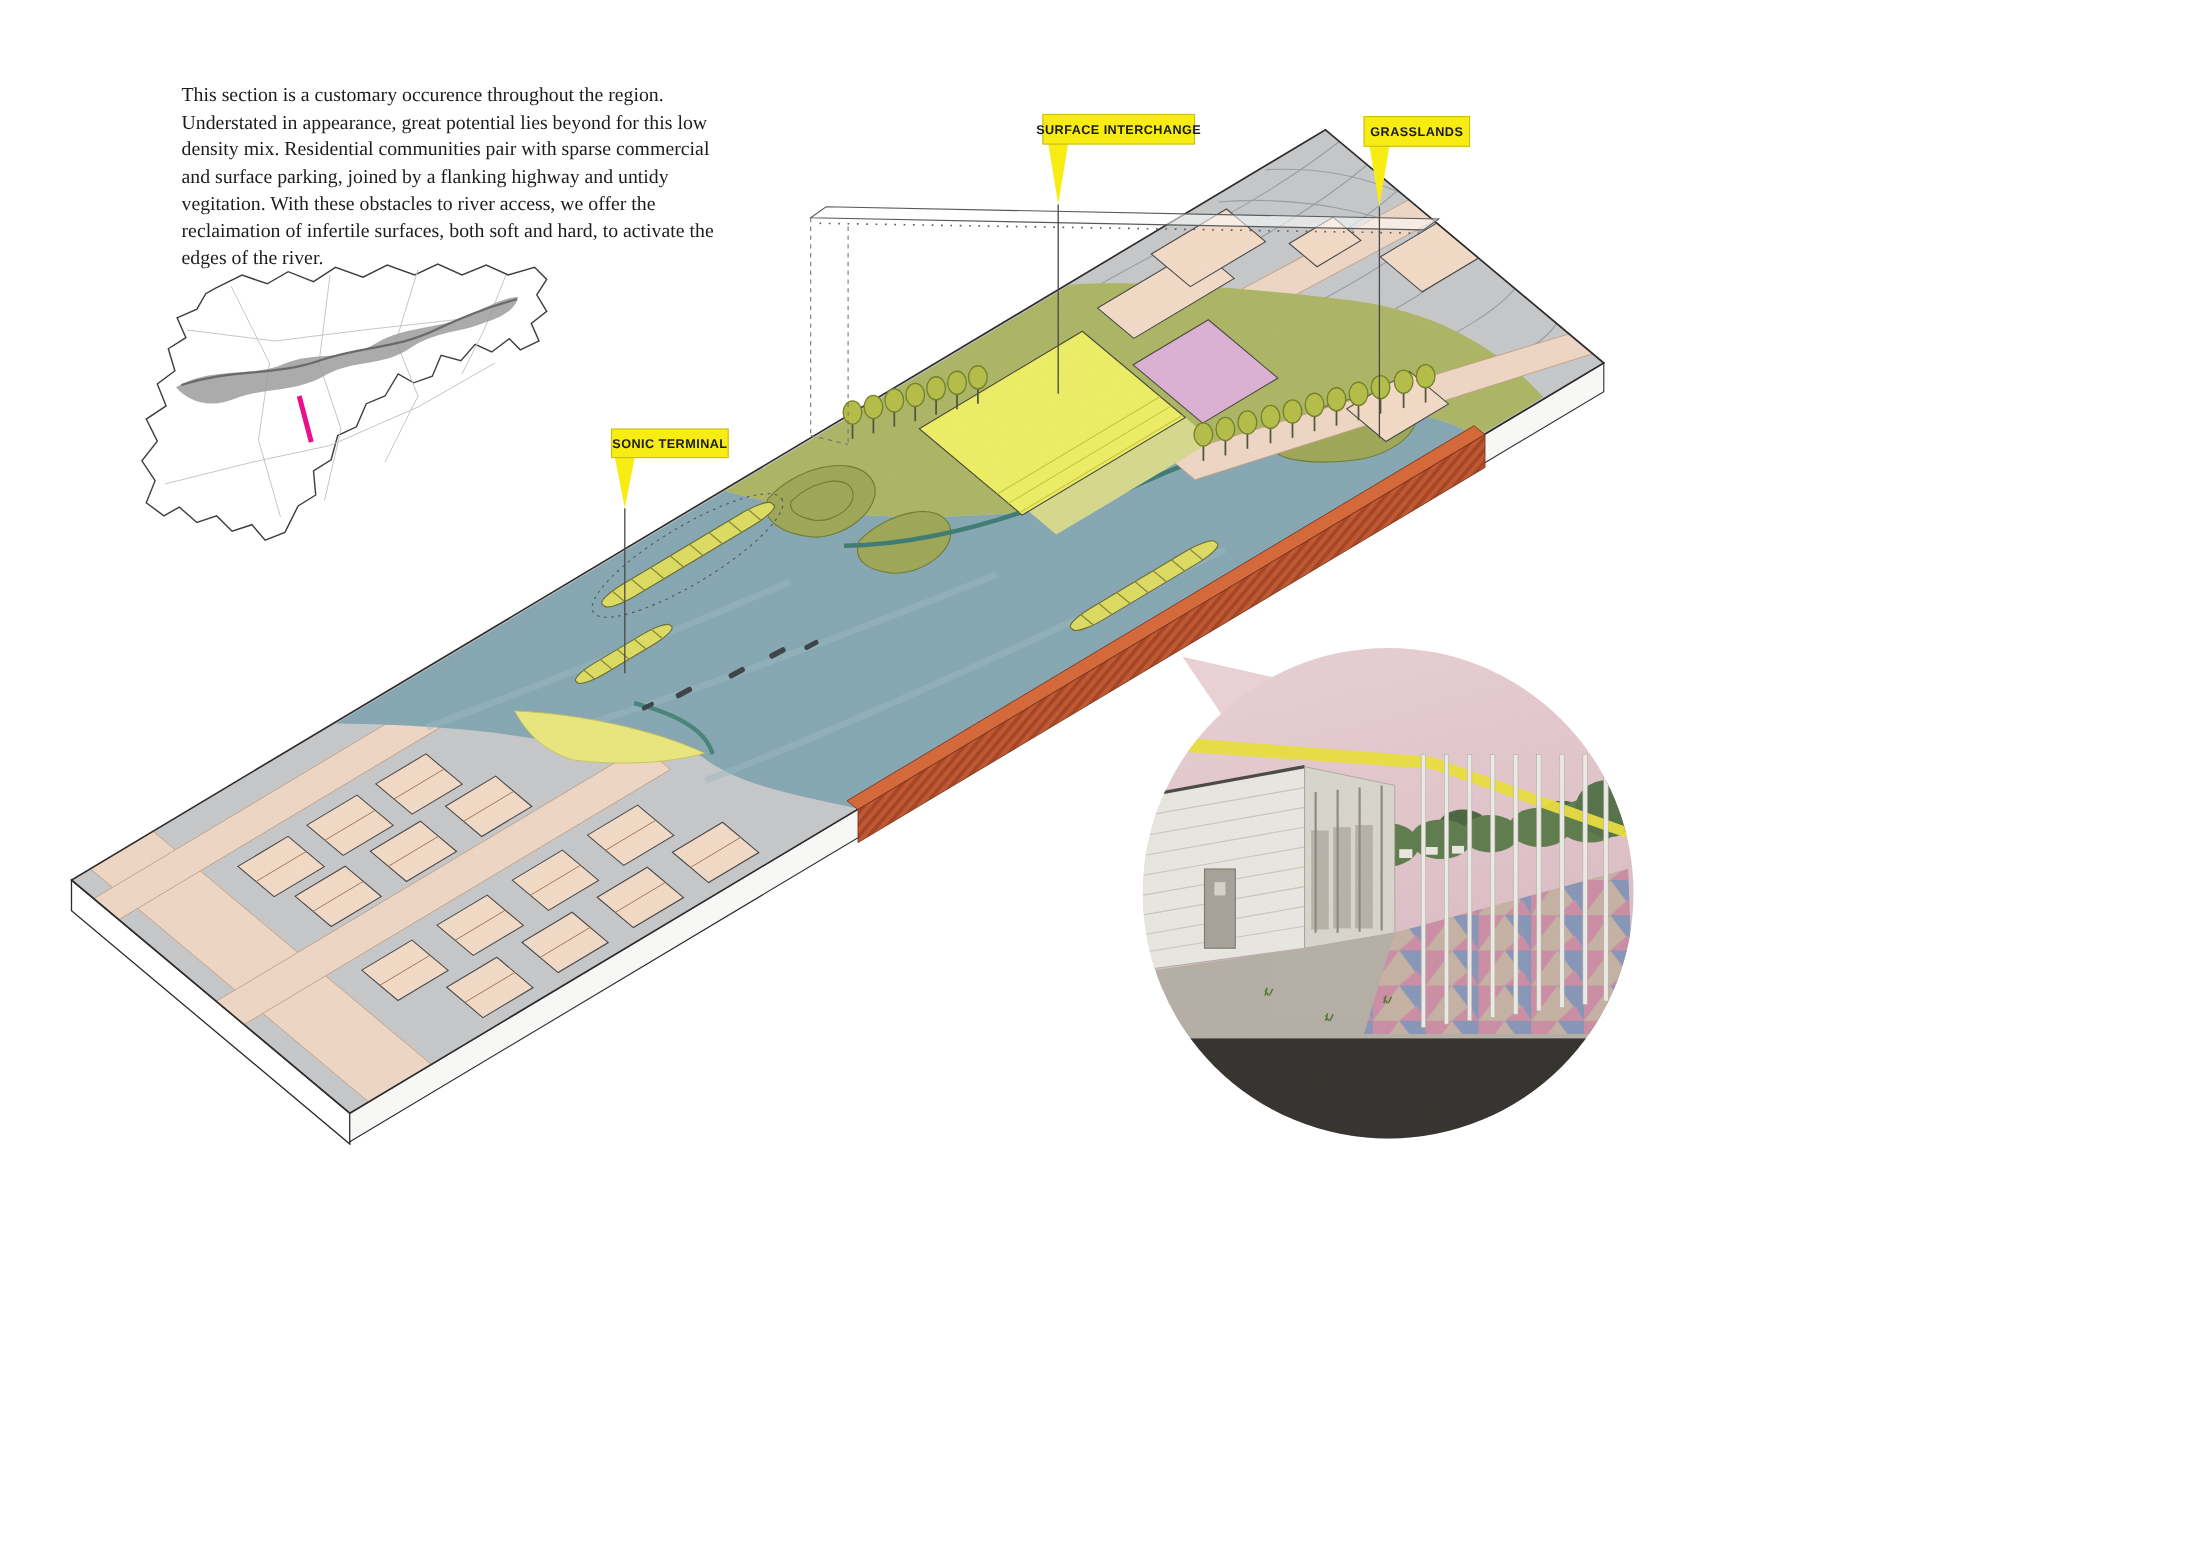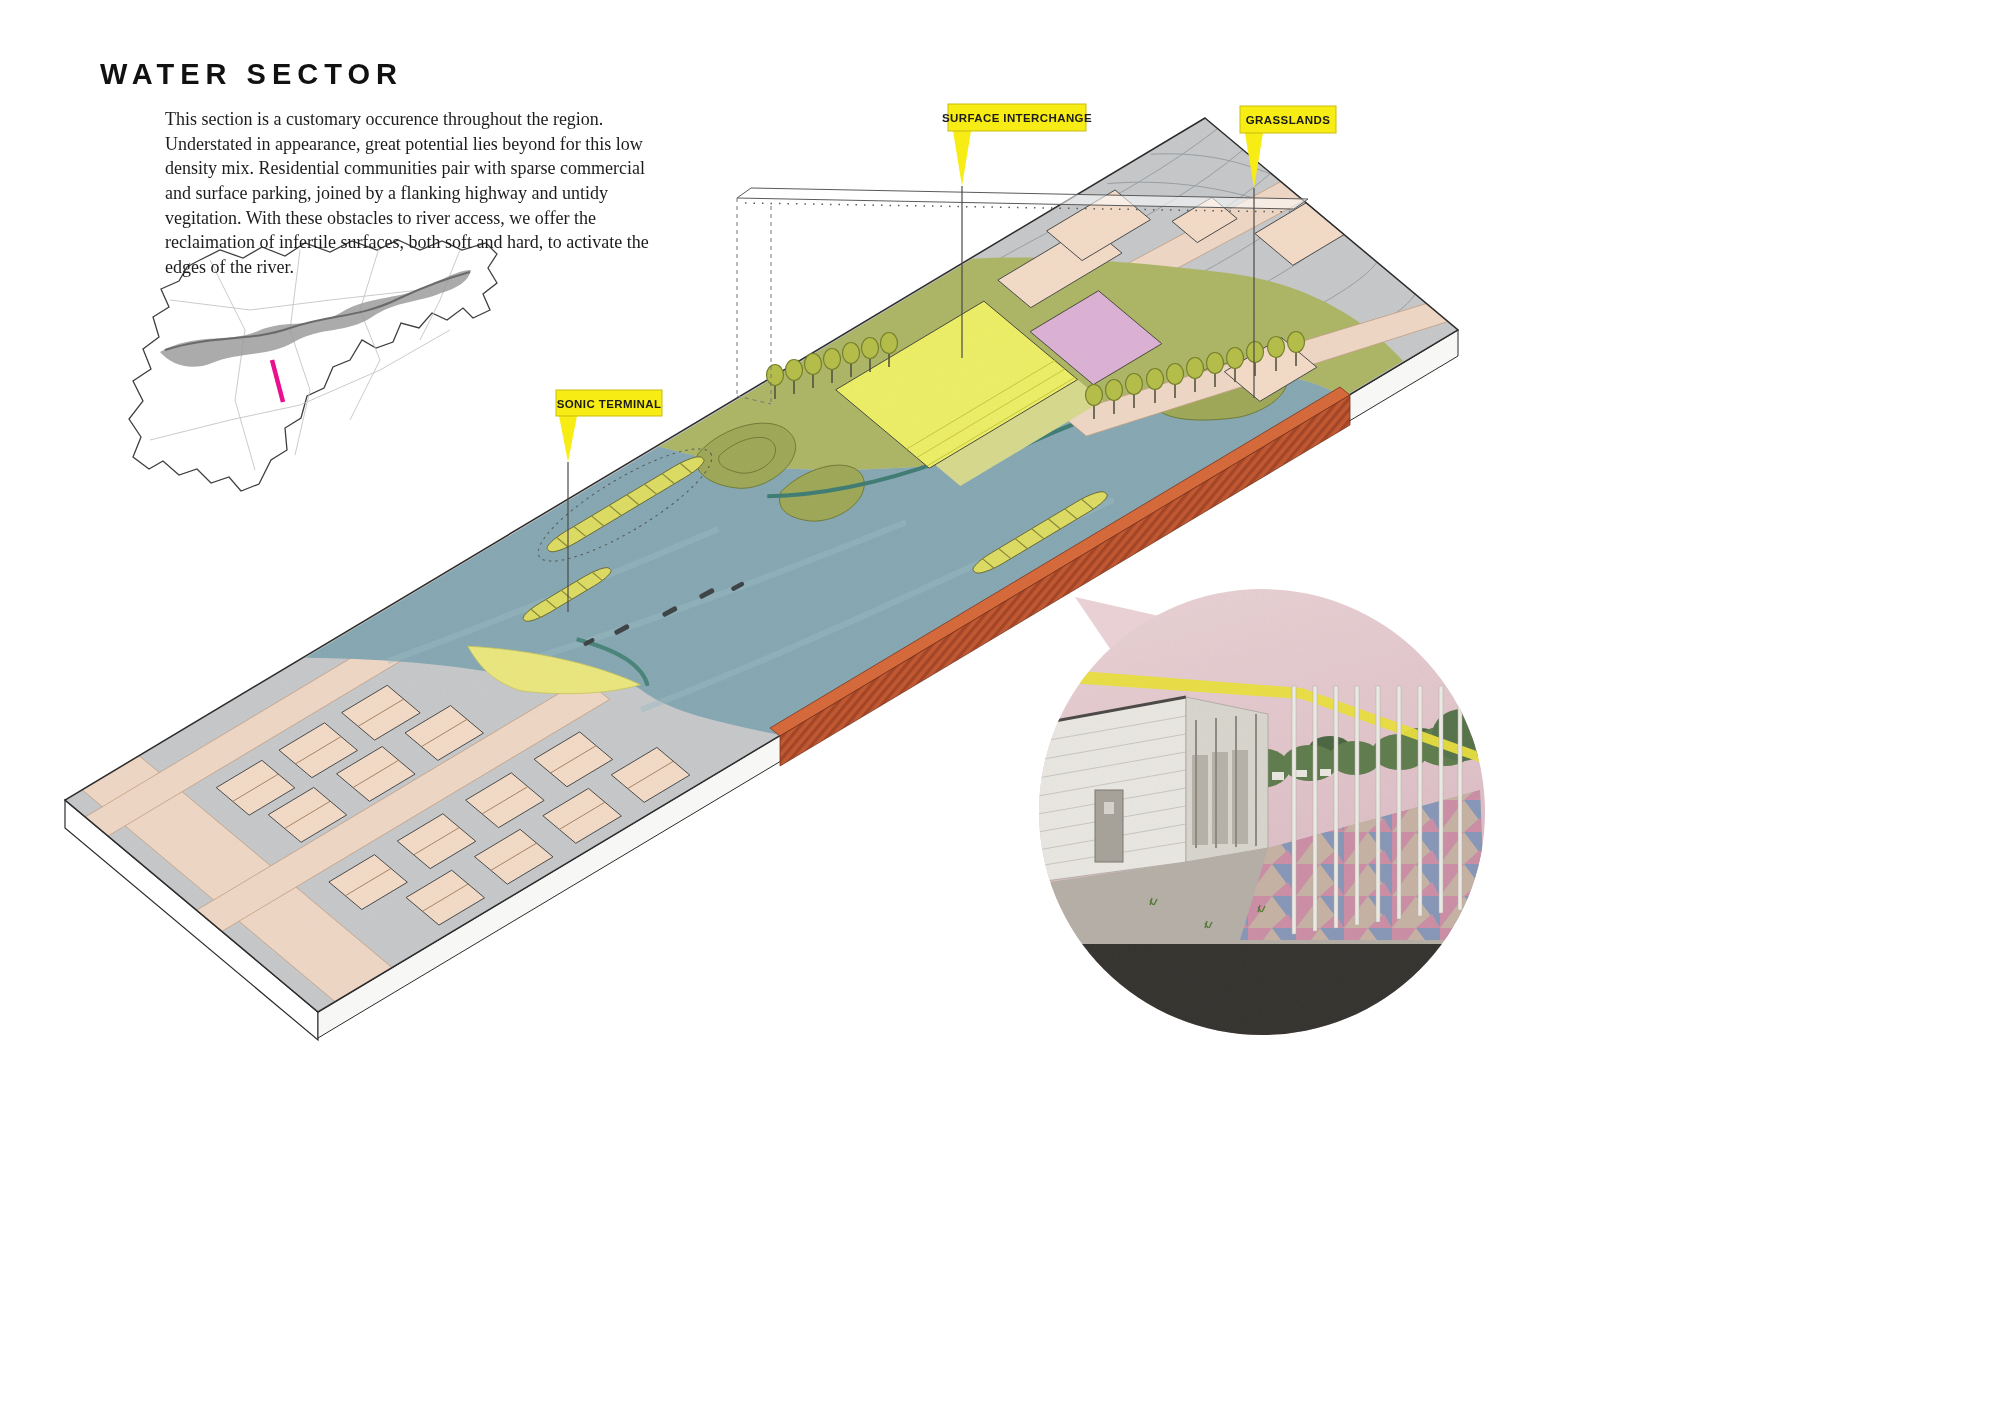--- a/index.html
+++ b/index.html
@@ -304,7 +304,6 @@
 </svg>
 
 <header class="title-block">
-  <h1 class="page-title">WATER SECTOR</h1>
   <p class="intro">This section is a customary occurence throughout the region. Understated in appearance, great potential lies beyond for this low density mix. Residential communities pair with sparse commercial and surface parking, joined by a flanking highway and untidy vegitation. With these obstacles to river access, we offer the reclaimation of infertile surfaces, both soft and hard, to activate the edges of the river.</p>
 </header>
 

